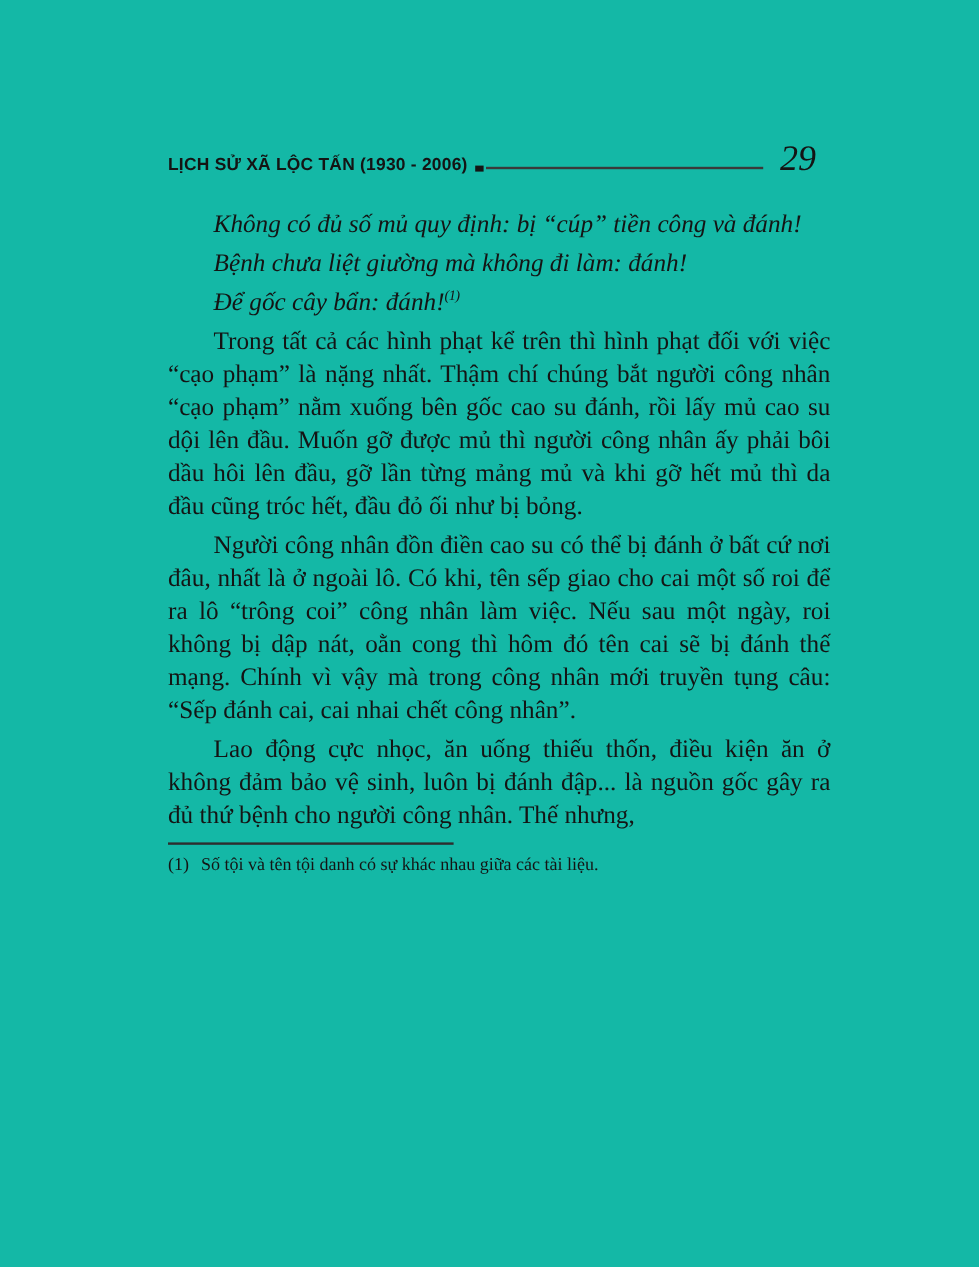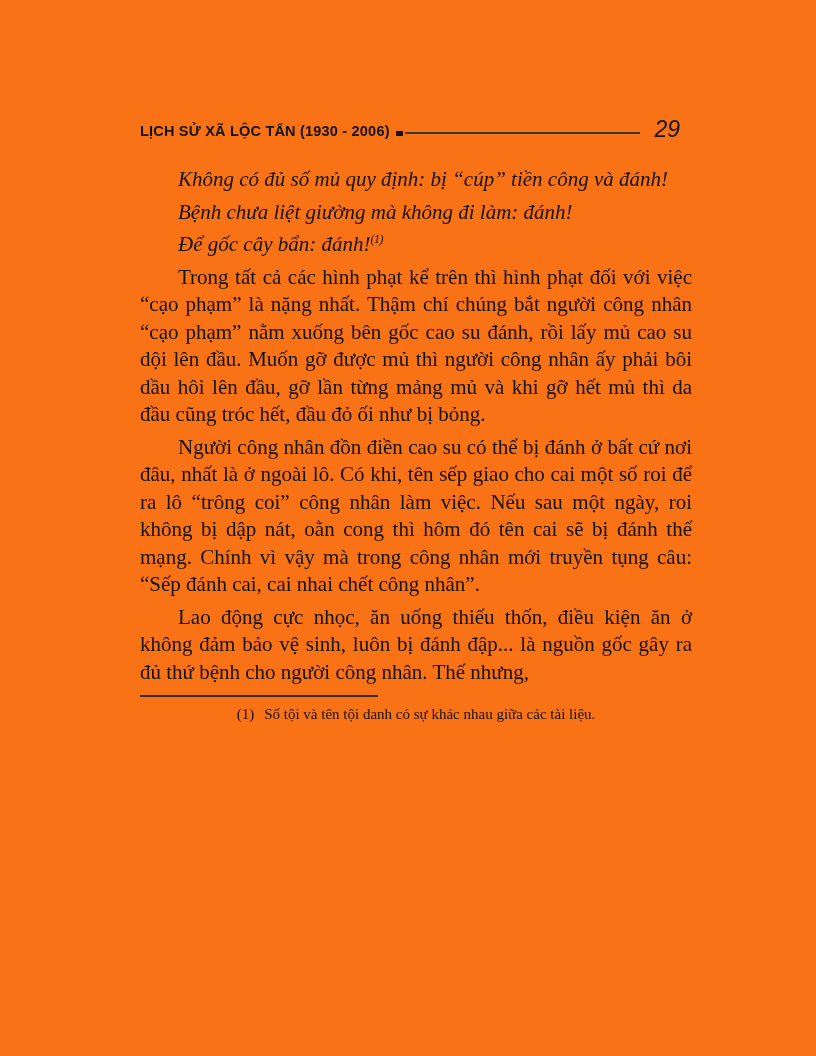--- a/index.html
+++ b/index.html
@@ -11,7 +11,7 @@
     position: relative;
     width: 816px;
     height: 1056px;
-    background: #f97316;
+    background: #14b8a6;
     box-sizing: border-box;
     padding: 118px 124px 0 140px;
     font-family: "Liberation Serif", "DejaVu Serif", serif;

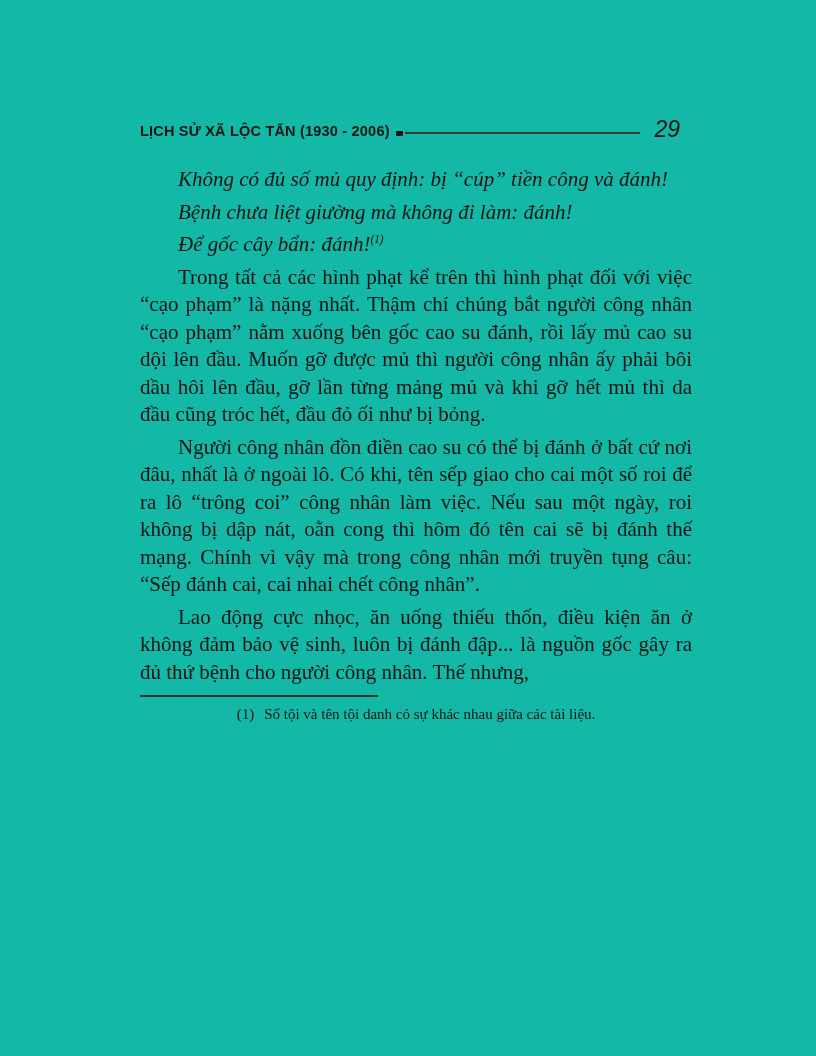--- a/index.html
+++ b/index.html
@@ -47,9 +47,9 @@
     margin: 0 14px 7px 0;
   }
   .page-number {
-    font-family: Liberation Sans, sans-serif;
+    font-family: Liberation Serif, serif;
     font-style: italic;
-    font-size: 23px;
+    font-size: 30px;
     line-height: 1;
   }
   

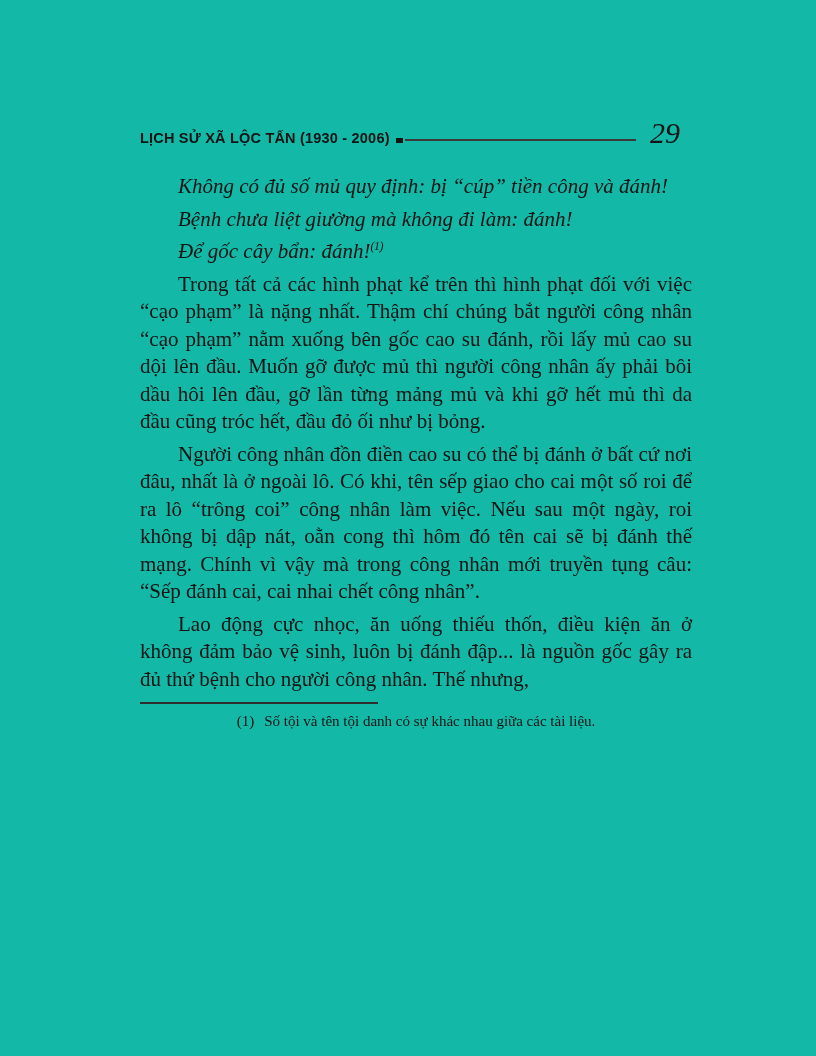--- a/index.html
+++ b/index.html
@@ -77,7 +77,6 @@
   .footnote {
     margin-top: 9px;
     width: 552px;
-    text-align: center;
   }
   .footnote-rule {
     width: 238px;

